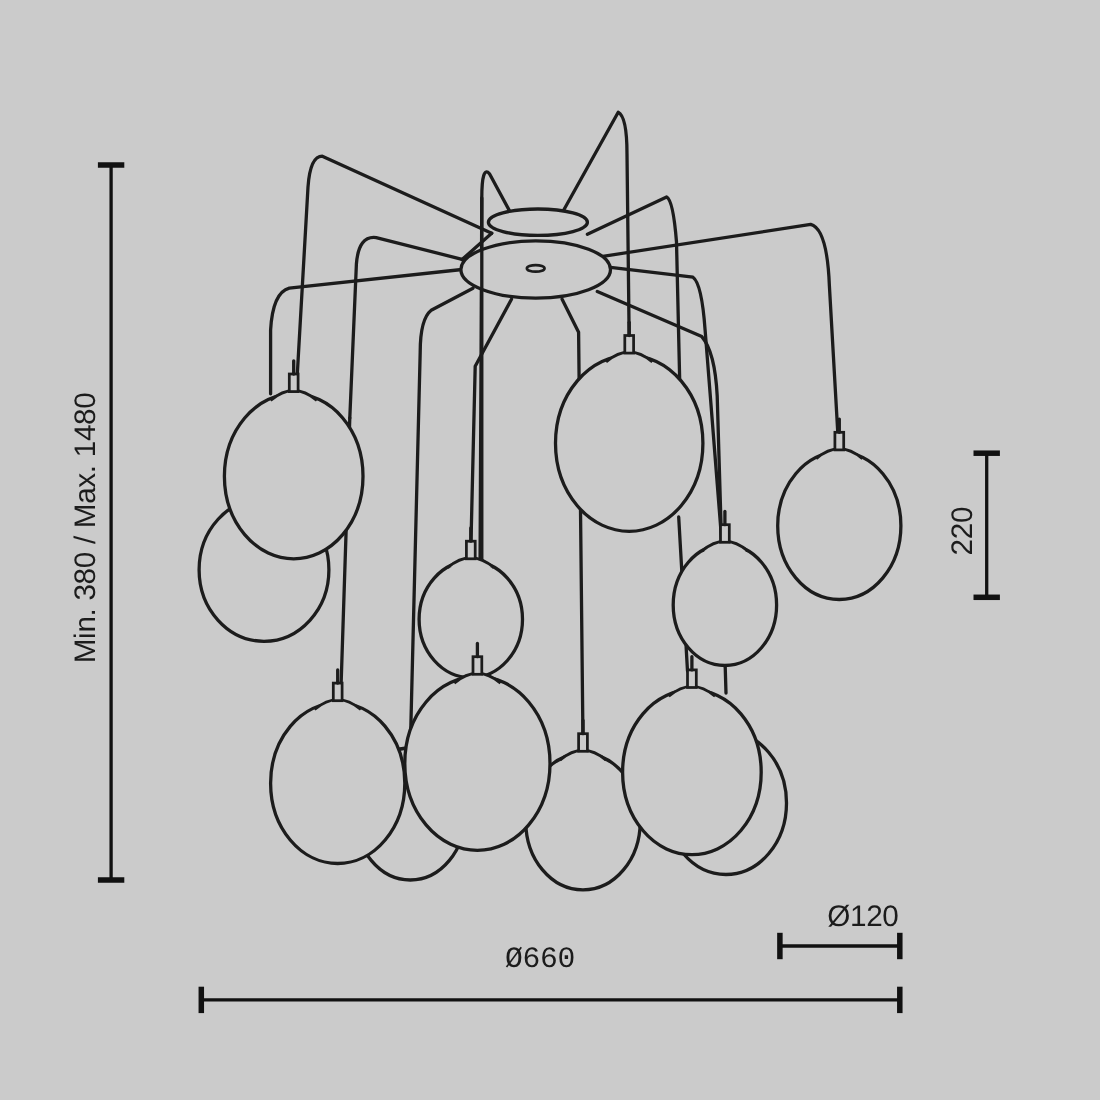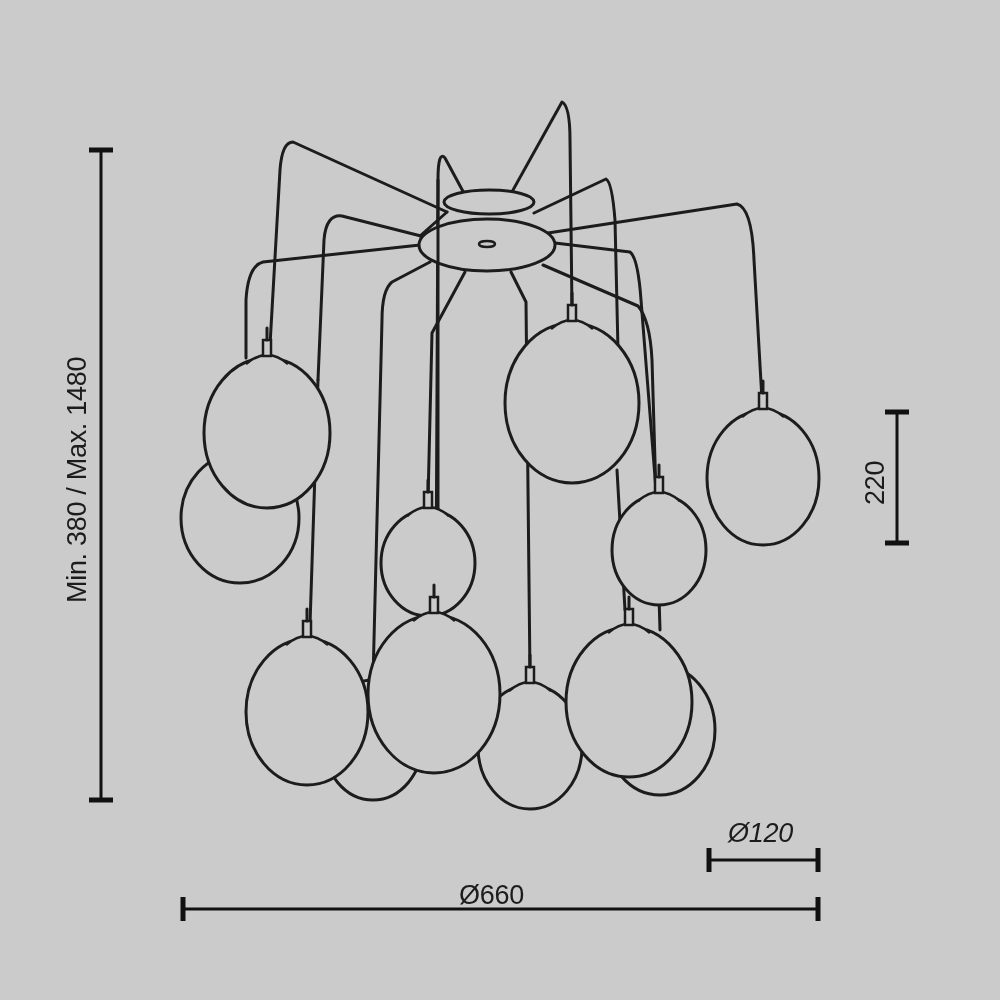--- a/index.html
+++ b/index.html
@@ -130,7 +130,7 @@
 
   <div class="label vlabel" style="left:62px; top:603px;">Min. 380 / Max. 1480</div>
   <div class="label vlabel" style="left:860px; top:505px;">220</div>
-  <div class="label" style="left:728px; top:818px;font-style:italic;">Ø120</div>
+  <div class="label" style="left:752px; top:818px;">Ø120</div>
   <div class="label" style="left:459px; top:880px;">Ø660</div>
 </div>
 

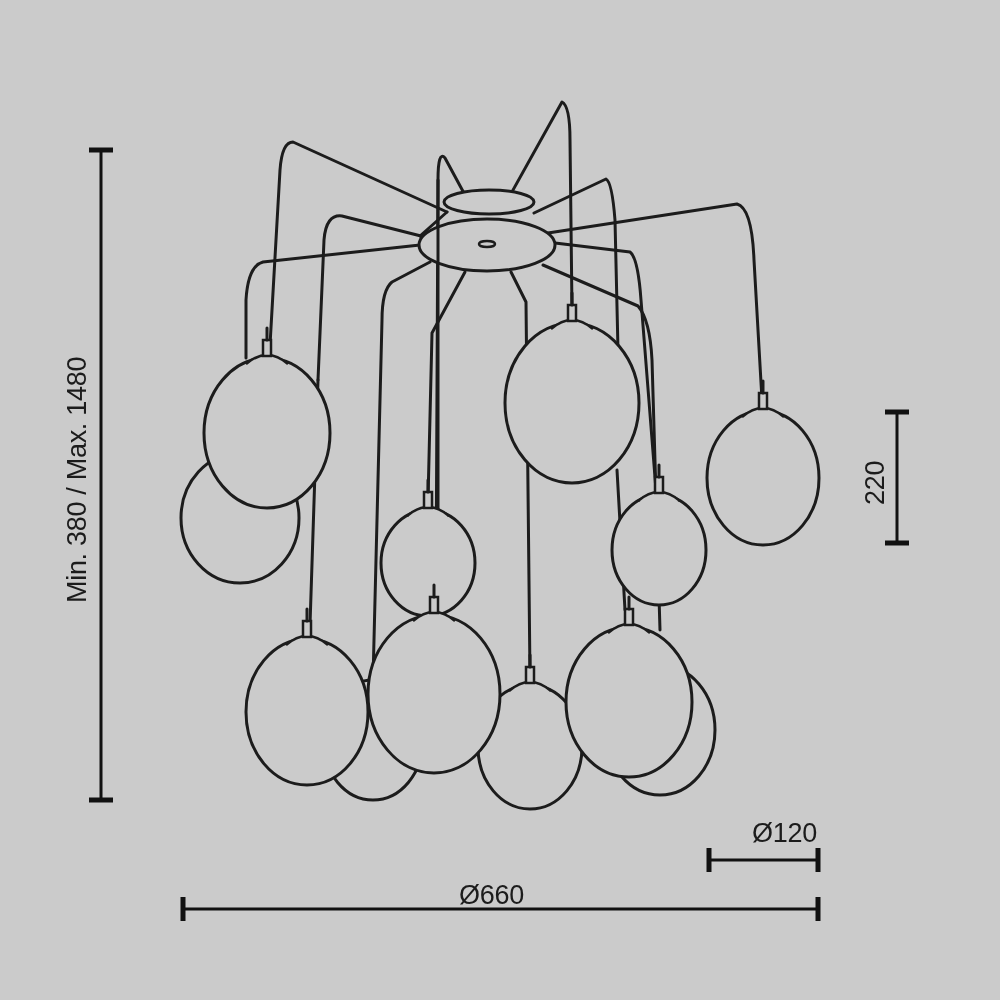--- a/index.html
+++ b/index.html
@@ -131,7 +131,7 @@
   <div class="label vlabel" style="left:62px; top:603px;">Min. 380 / Max. 1480</div>
   <div class="label vlabel" style="left:860px; top:505px;">220</div>
   <div class="label" style="left:752px; top:818px;">Ø120</div>
-  <div class="label" style="left:459px; top:880px;">Ø660</div>
+  <div class="label" style="left:459px; top:858px;font-family:Liberation Mono, monospace;">Ø660</div>
 </div>
 
 </body></html>

